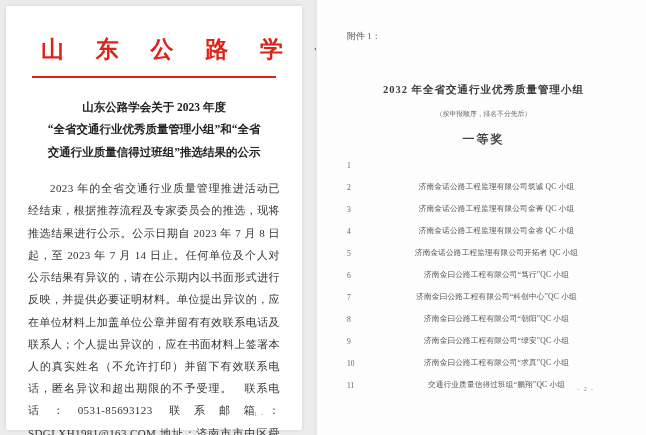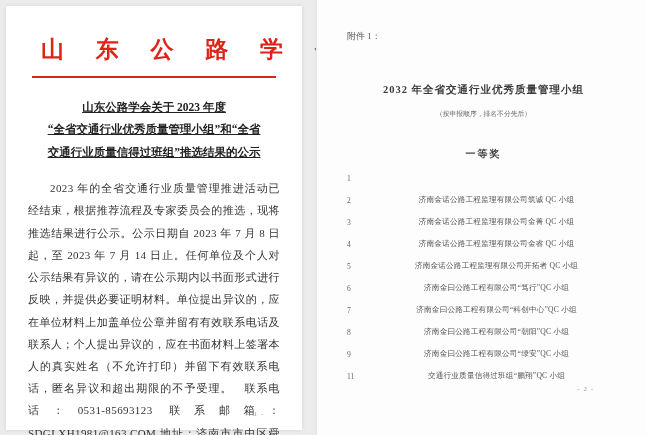--- a/index.html
+++ b/index.html
@@ -30,7 +30,7 @@
   .red-rule{border:none;border-top:2px solid var(--red);margin:11px 4px 0 4px;}
   .doc-title{
     margin-top:18px;text-align:center;font-weight:bold;
-    font-size:11.5px;line-height:1.95;color:#222;text-decoration:underline;
+    font-size:11.5px;line-height:1.95;color:#222;
   }
   .body-text{
     margin-top:14px;font-size:11px;line-height:2.02;color:#333;

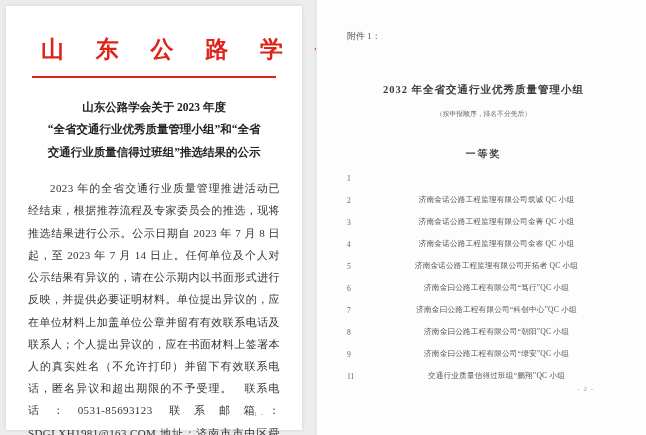--- a/index.html
+++ b/index.html
@@ -56,8 +56,8 @@
     margin-top:12px;text-align:center;font-size:6.8px;color:#666;
   }
   .award-heading{
-    margin-top:28px;text-align:center;font-weight:bold;
-    font-size:10px;color:#444;letter-spacing:2px;
+    margin-top:12px;text-align:center;font-weight:bold;
+    font-size:12px;color:#444;letter-spacing:2px;
   }
   .entries{margin-top:6px;}
   .entry-row{

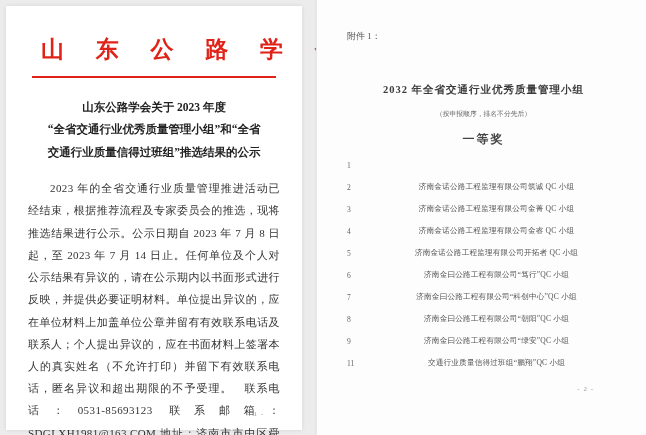--- a/index.html
+++ b/index.html
@@ -142,6 +142,10 @@
         <span class="entry-name">济南金曰公路工程有限公司“绿安”QC 小组</span>
       </div>
 
+      <div class="entry-row">
+        <span class="entry-no">10</span>
+        <span class="entry-name">济南金曰公路工程有限公司“求真”QC 小组</span>
+      </div>
 
       <div class="entry-row">
         <span class="entry-no">11</span>

